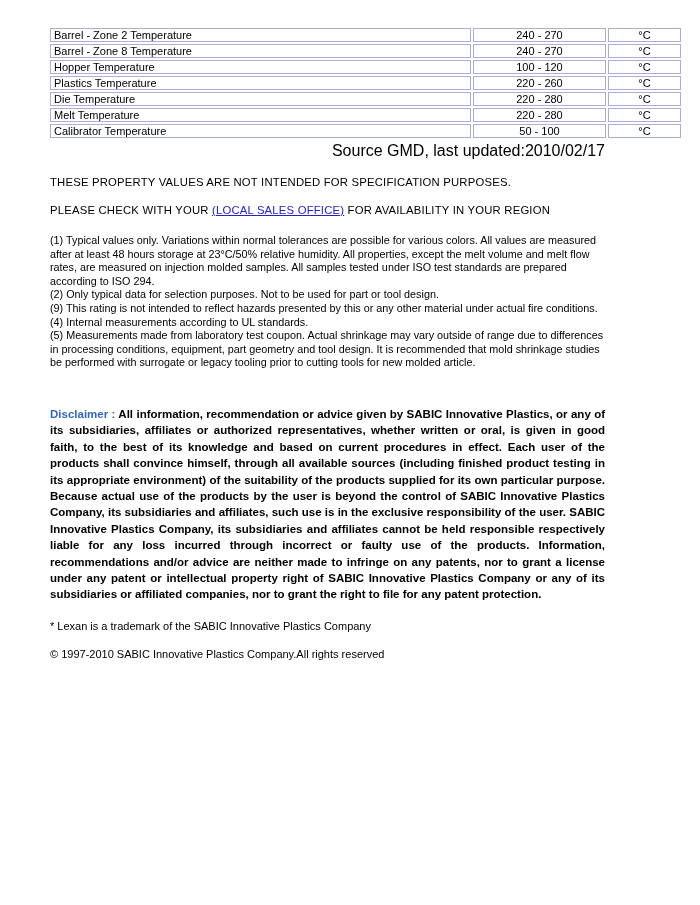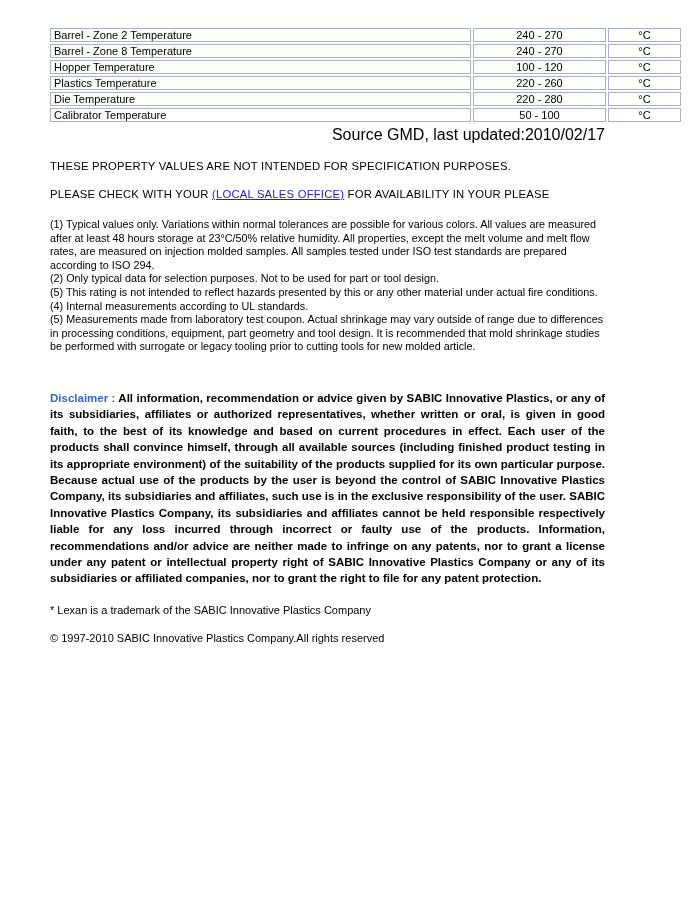--- a/index.html
+++ b/index.html
@@ -121,6 +121,11 @@
           <td class="c-unit">°C</td>
         </tr>
 
+        <tr>
+          <td class="c-name">Melt Temperature</td>
+          <td class="c-value">220 - 280</td>
+          <td class="c-unit">°C</td>
+        </tr>
 
         <tr>
           <td class="c-name">Calibrator Temperature</td>

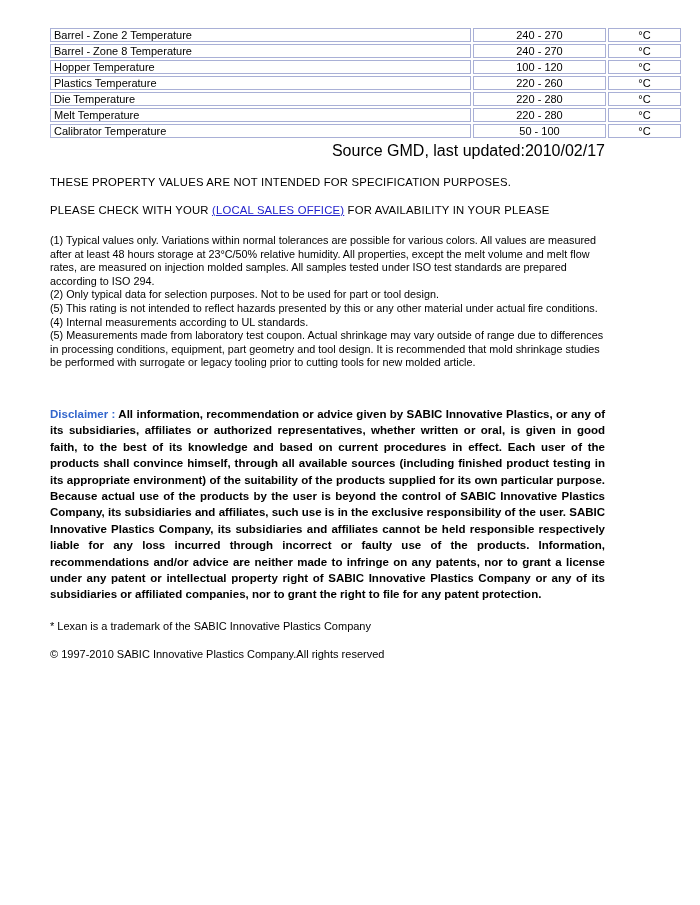--- a/index.html
+++ b/index.html
@@ -139,7 +139,7 @@
 
   <p class="caps">THESE PROPERTY VALUES ARE NOT INTENDED FOR SPECIFICATION PURPOSES.</p>
 
-  <p class="caps"><span>PLEASE CHECK WITH YOUR </span><a>(LOCAL SALES OFFICE)</a><span> FOR AVAILABILITY IN YOUR PLEASE</span></p>
+  <p class="caps"><span>PLEASE CHECK WITH YOUR </span><a>(LOCAL SALES OFFICE)</a><span> FOR AVAILABILITY IN YOUR REGION</span></p>
 
   <div class="footnotes">
 

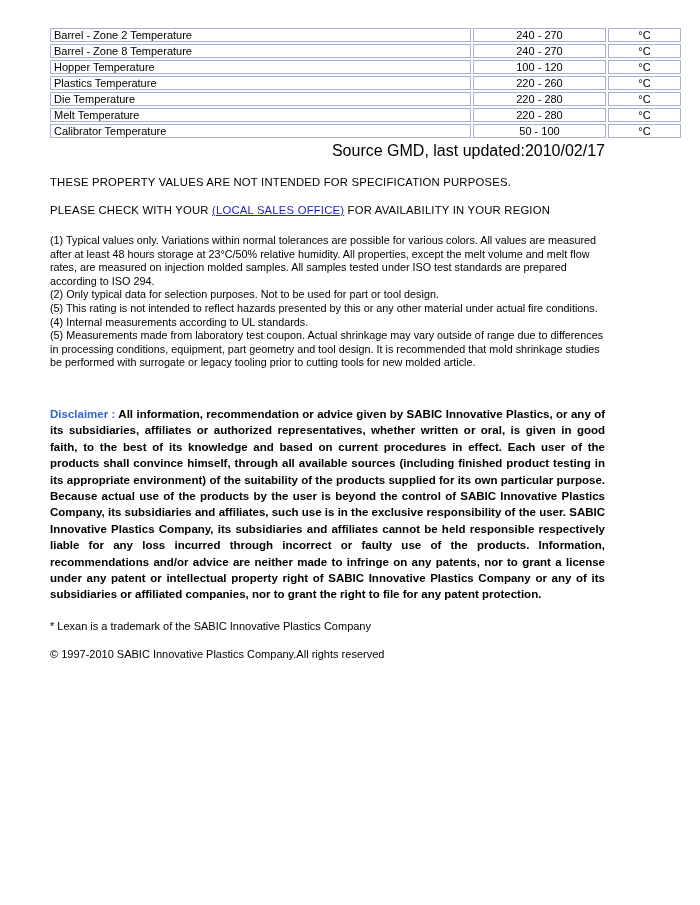--- a/index.html
+++ b/index.html
@@ -147,7 +147,7 @@
 
       <div class="fn">(2) Only typical data for selection purposes. Not to be used for part or tool design.</div>
 
-      <div class="fn">(5) This rating is not intended to reflect hazards presented by this or any other material under actual fire conditions.</div>
+      <div class="fn">(9) This rating is not intended to reflect hazards presented by this or any other material under actual fire conditions.</div>
 
       <div class="fn">(4) Internal measurements according to UL standards.</div>
 

